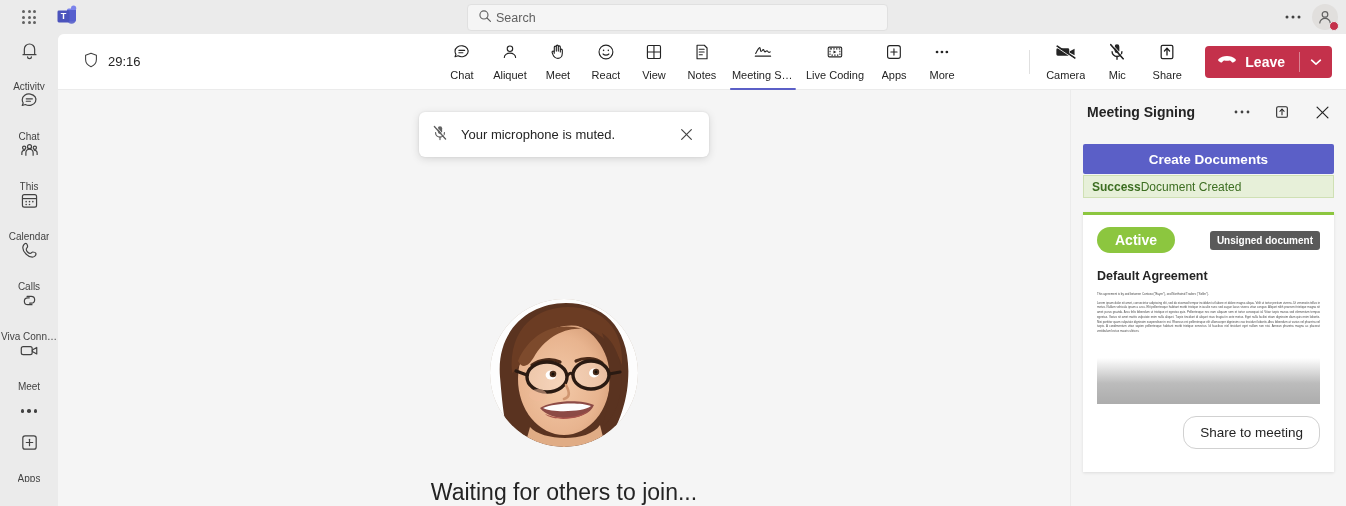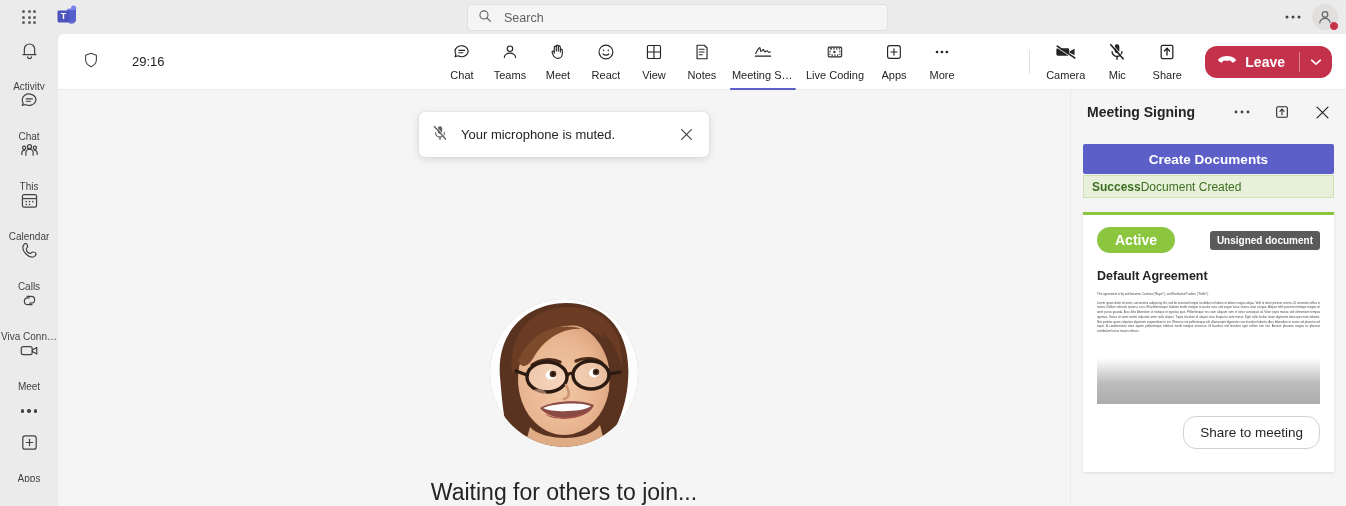--- a/index.html
+++ b/index.html
@@ -34,7 +34,7 @@
   .search-box {
     width: 100%; height: 100%;
     background: #f5f5f5; border: 1px solid #e0e0e0; border-radius: 4px;
-    display: flex; align-items: center; padding: 0 10px; gap: 12px;
+    display: flex; align-items: center; padding: 0 10px; gap: 4px;
     cursor: text;
   }
   .search-box .ph { font-size: 12.5px; color: #616161; }

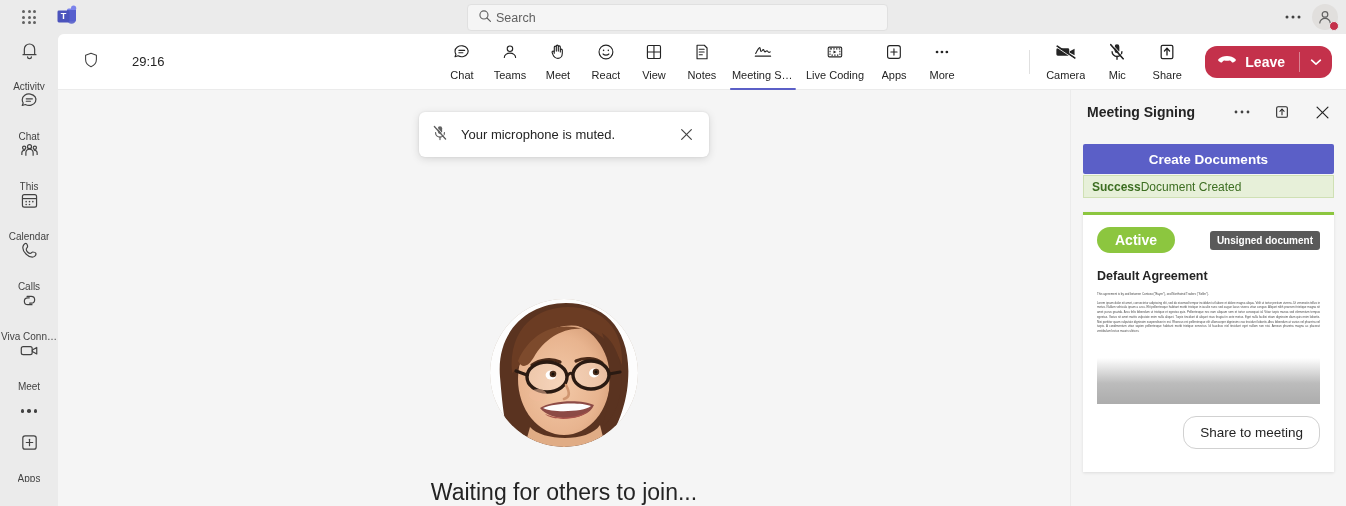--- a/index.html
+++ b/index.html
@@ -80,7 +80,7 @@
     display: flex; align-items: center; position: relative;
     border-bottom: 1px solid #ebebeb;
   }
-  .meet-left { display: flex; align-items: center; gap: 32px; padding-left: 24px; width: 300px; }
+  .meet-left { display: flex; align-items: center; gap: 8px; padding-left: 24px; width: 300px; }
   .timer { font-size: 13px; color: #242424; }
   .meet-center {
     position: absolute; left: 50%; transform: translateX(-50%);

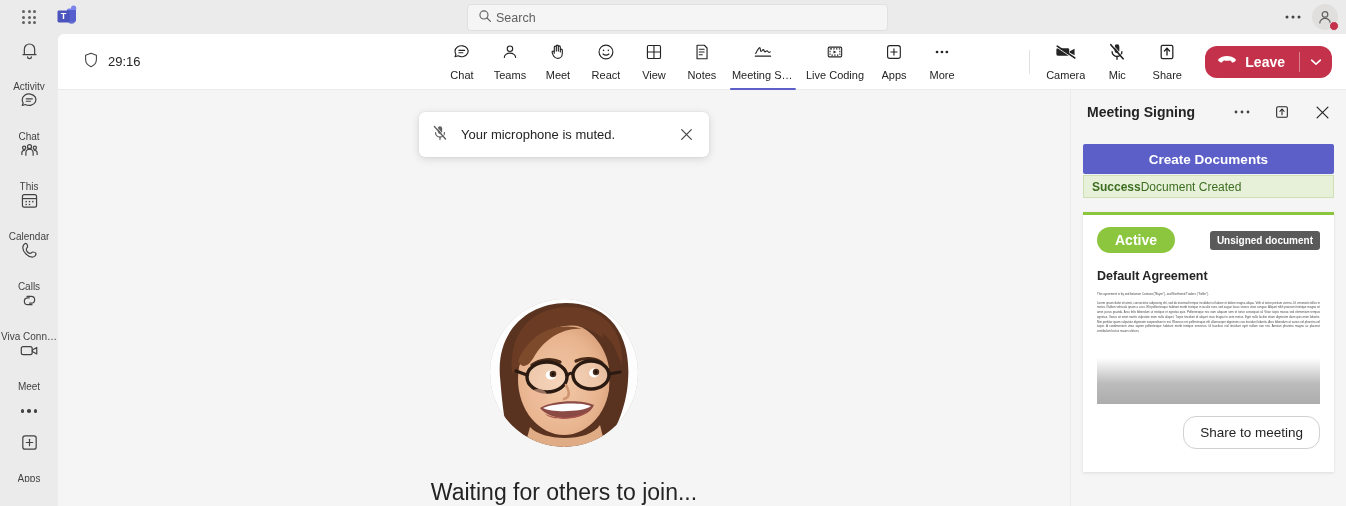--- a/index.html
+++ b/index.html
@@ -102,7 +102,7 @@
   .divider-v { width: 1px; height: 24px; background: #e0e0e0; margin: 0 8px; }
   .meet-right { position: absolute; right: 14px; display: flex; align-items: center; gap: 2px; }
   .leave-btn {
-    height: 32px; background: #c4314b; color: #fff; border-radius: 12px;
+    height: 32px; background: #c4314b; color: #fff; border-radius: 4px;
     display: flex; align-items: center; margin-left: 12px; cursor: pointer;
   }
   .leave-btn .main { display: flex; align-items: center; gap: 8px; padding: 0 14px 0 12px; font-size: 14px; font-weight: bold; }

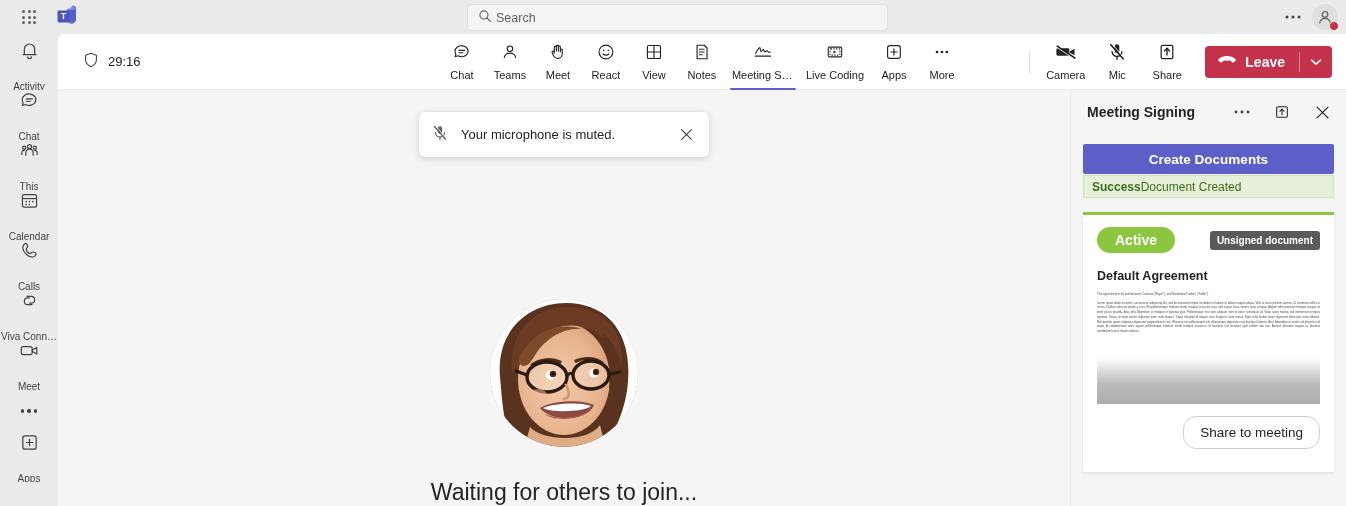--- a/index.html
+++ b/index.html
@@ -368,7 +368,7 @@
                 <path d="M4.8 17 a6.2 4.8 0 0 1 12.4 0" stroke-linecap="round" stroke-linejoin="round"></path>
               </svg>
             </span>
-            <span class="lbl">Teams</span>
+            <span class="lbl">Aliquet</span>
           </div>
 
           <div class="tool">

